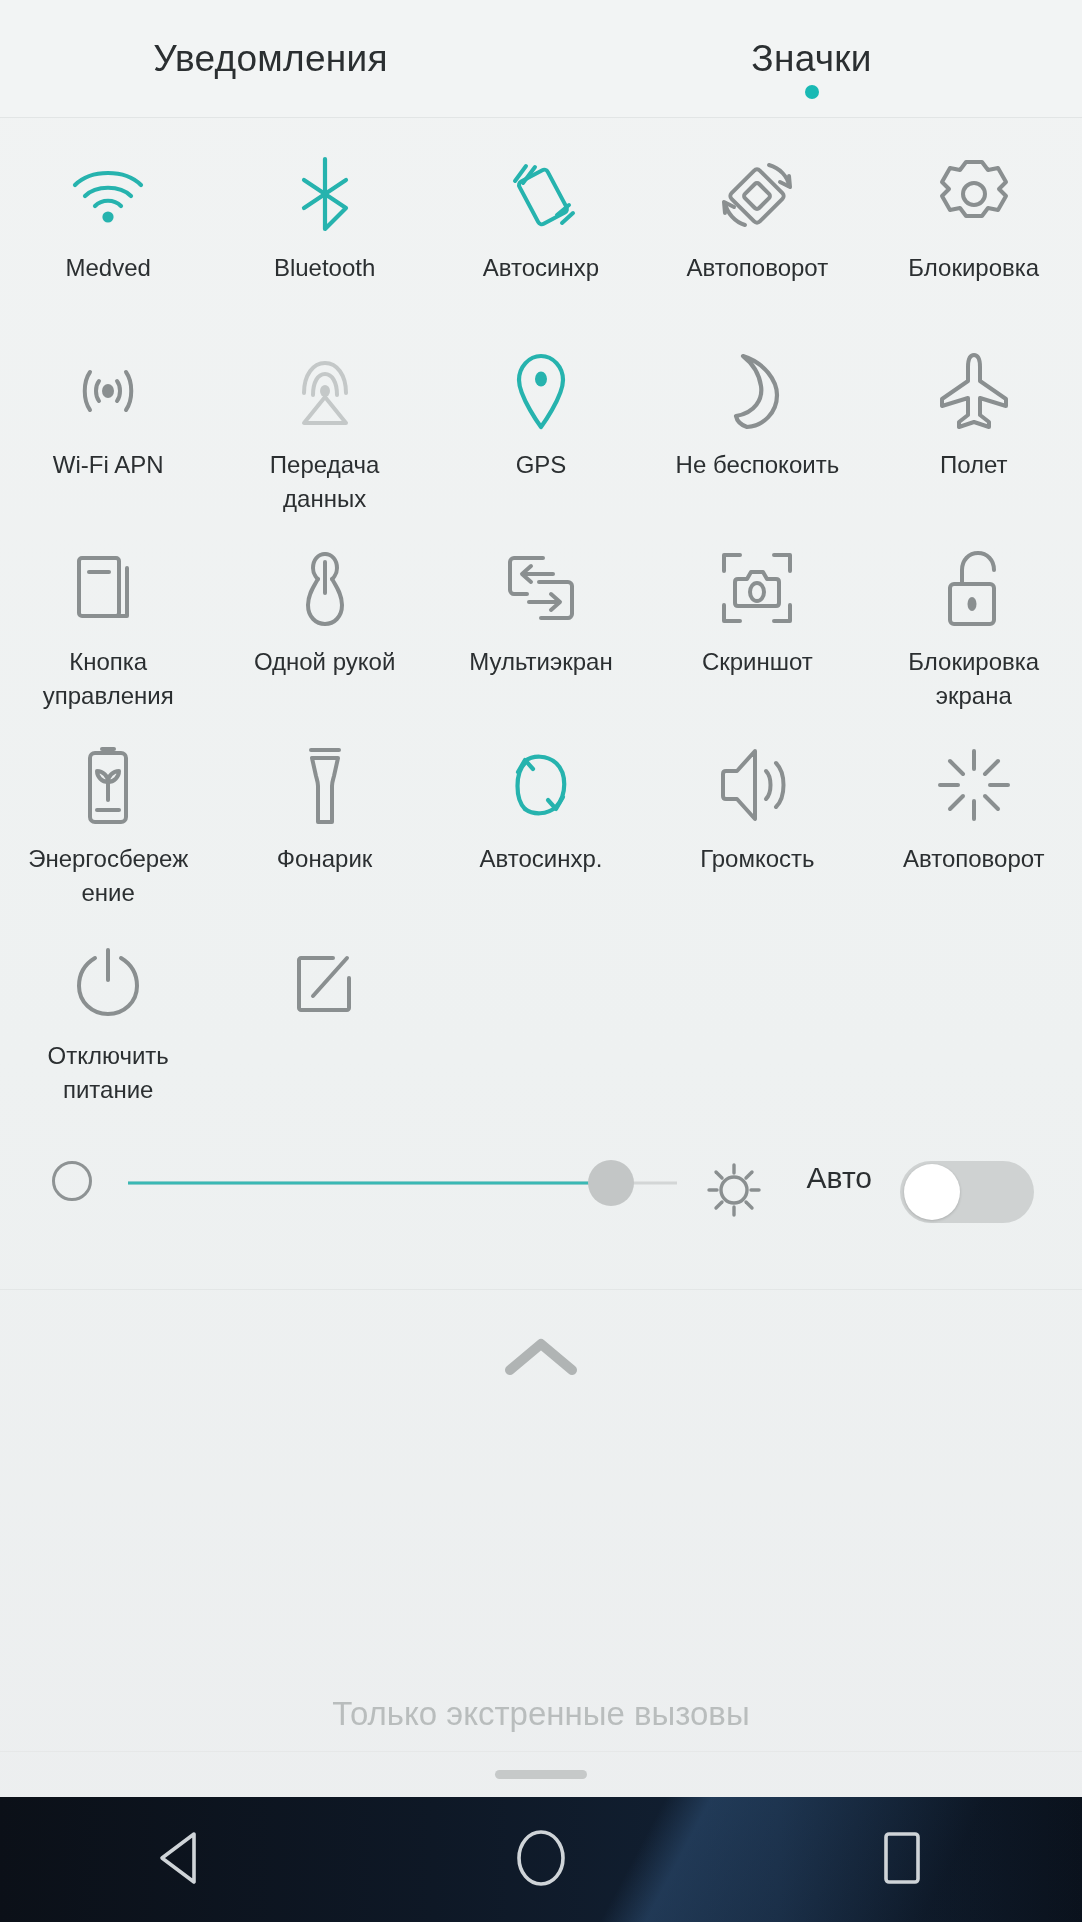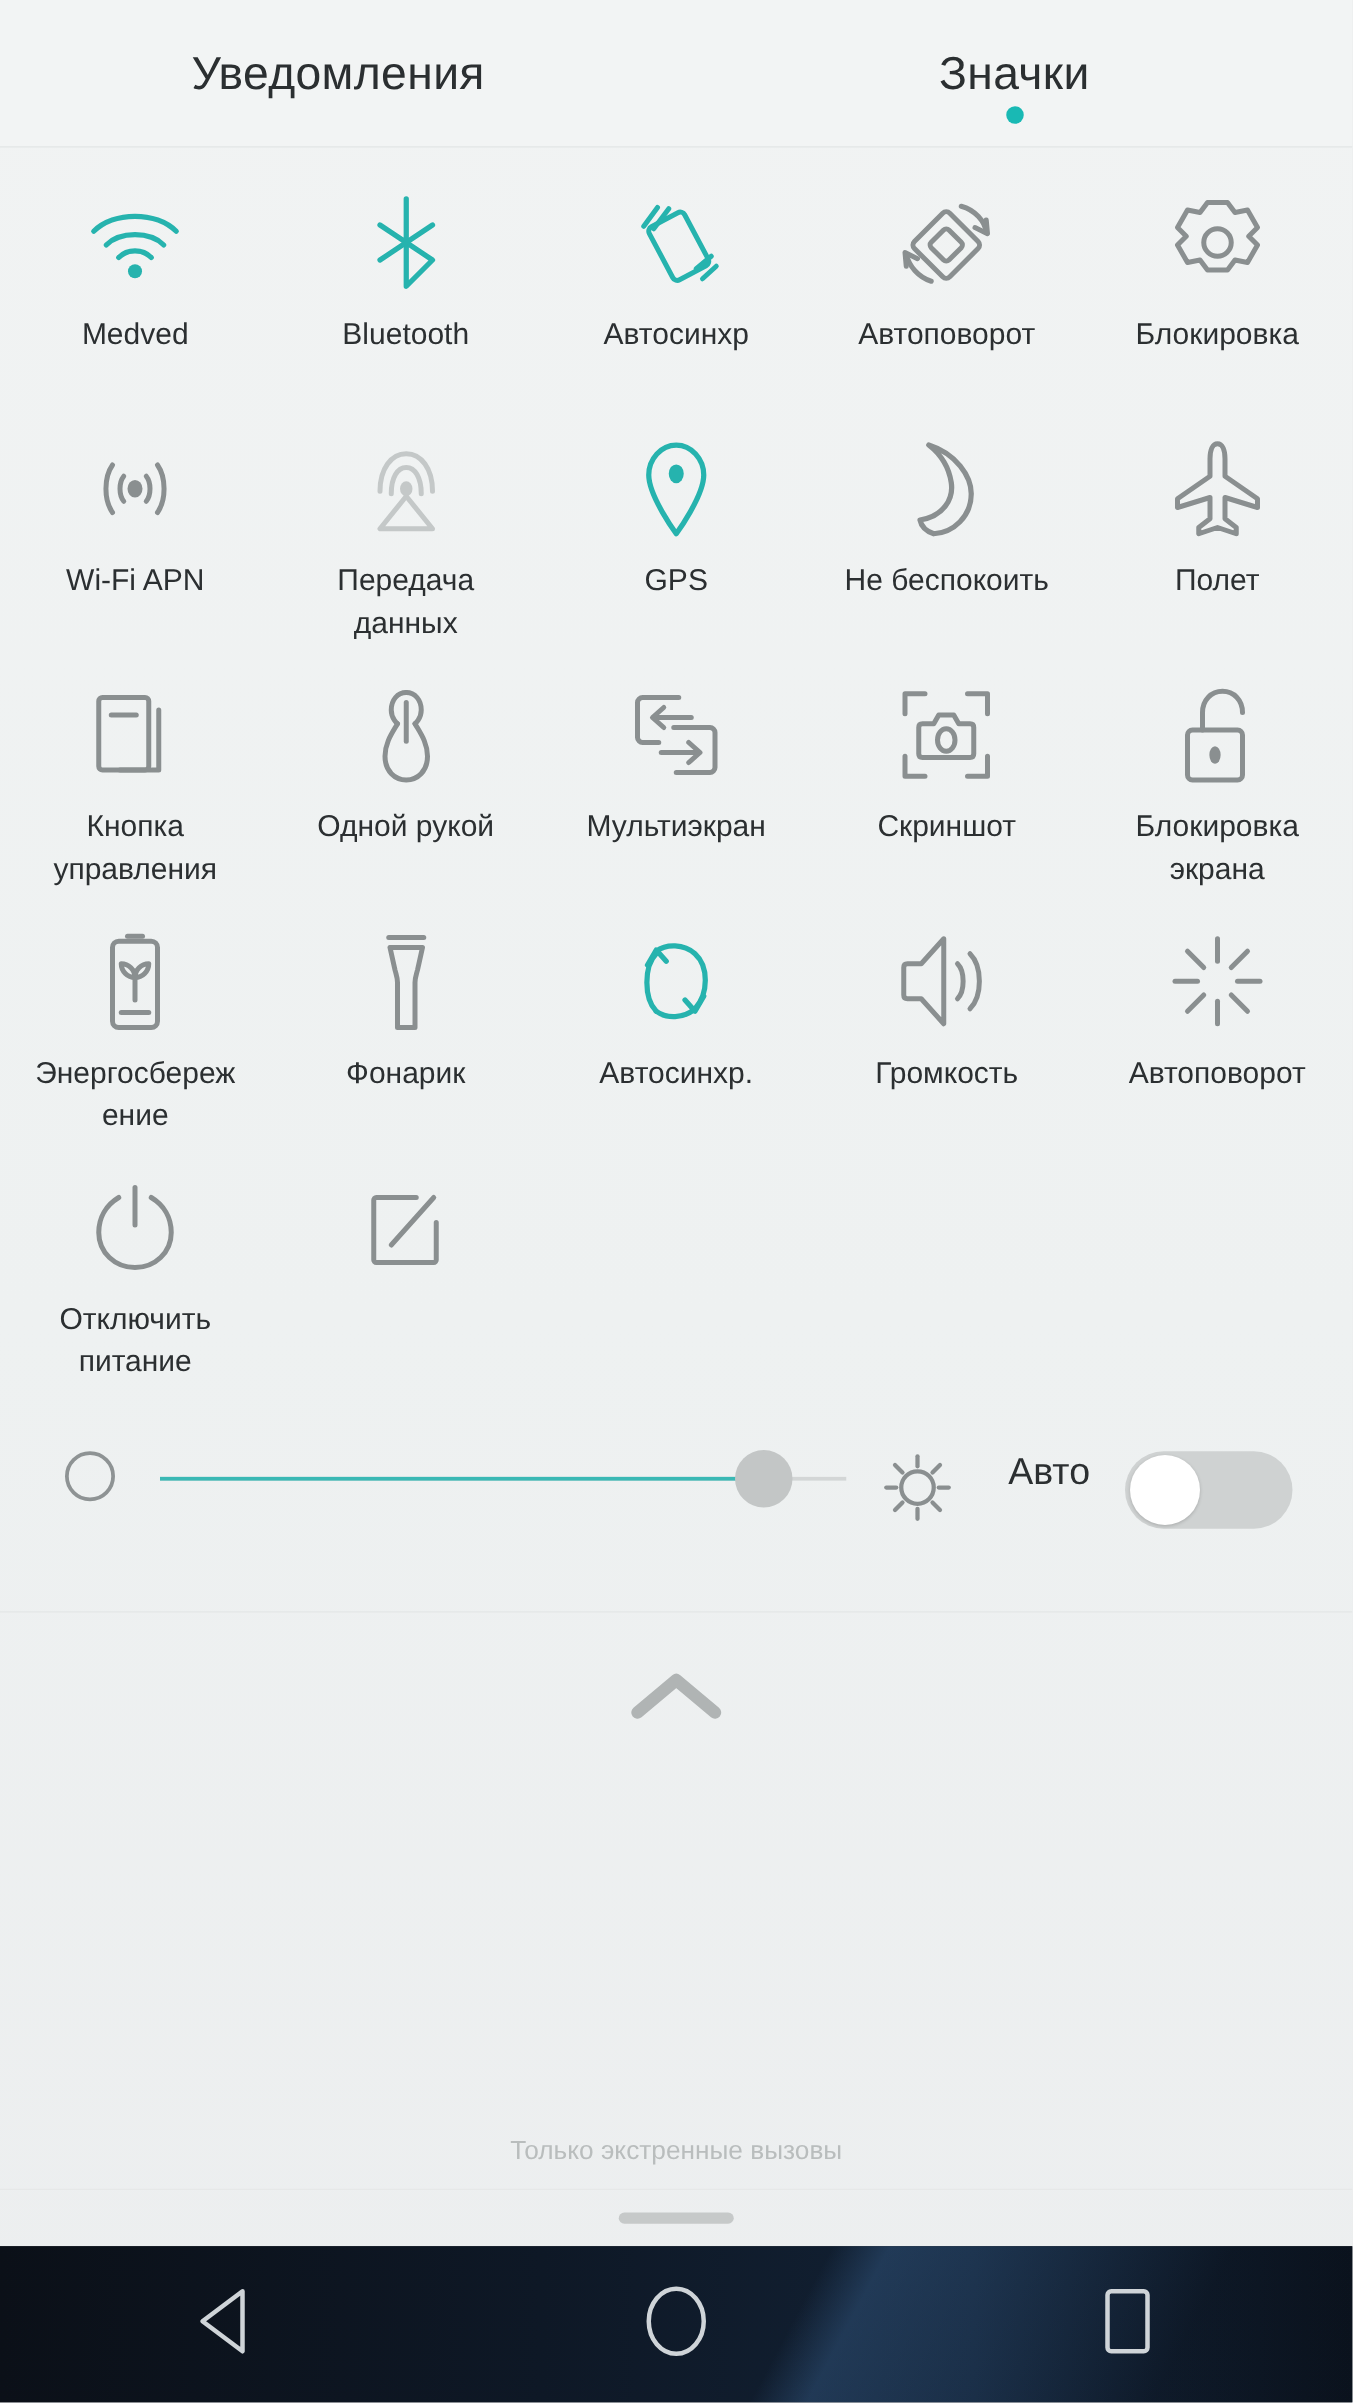--- a/index.html
+++ b/index.html
@@ -178,7 +178,7 @@
     bottom: 64px;
     left: 0; right: 0;
     text-align: center;
-    font-size: 21px;
+    font-size: 33px;
     color: #b9bdbd;
   }
   .drag-handle-wrap {

